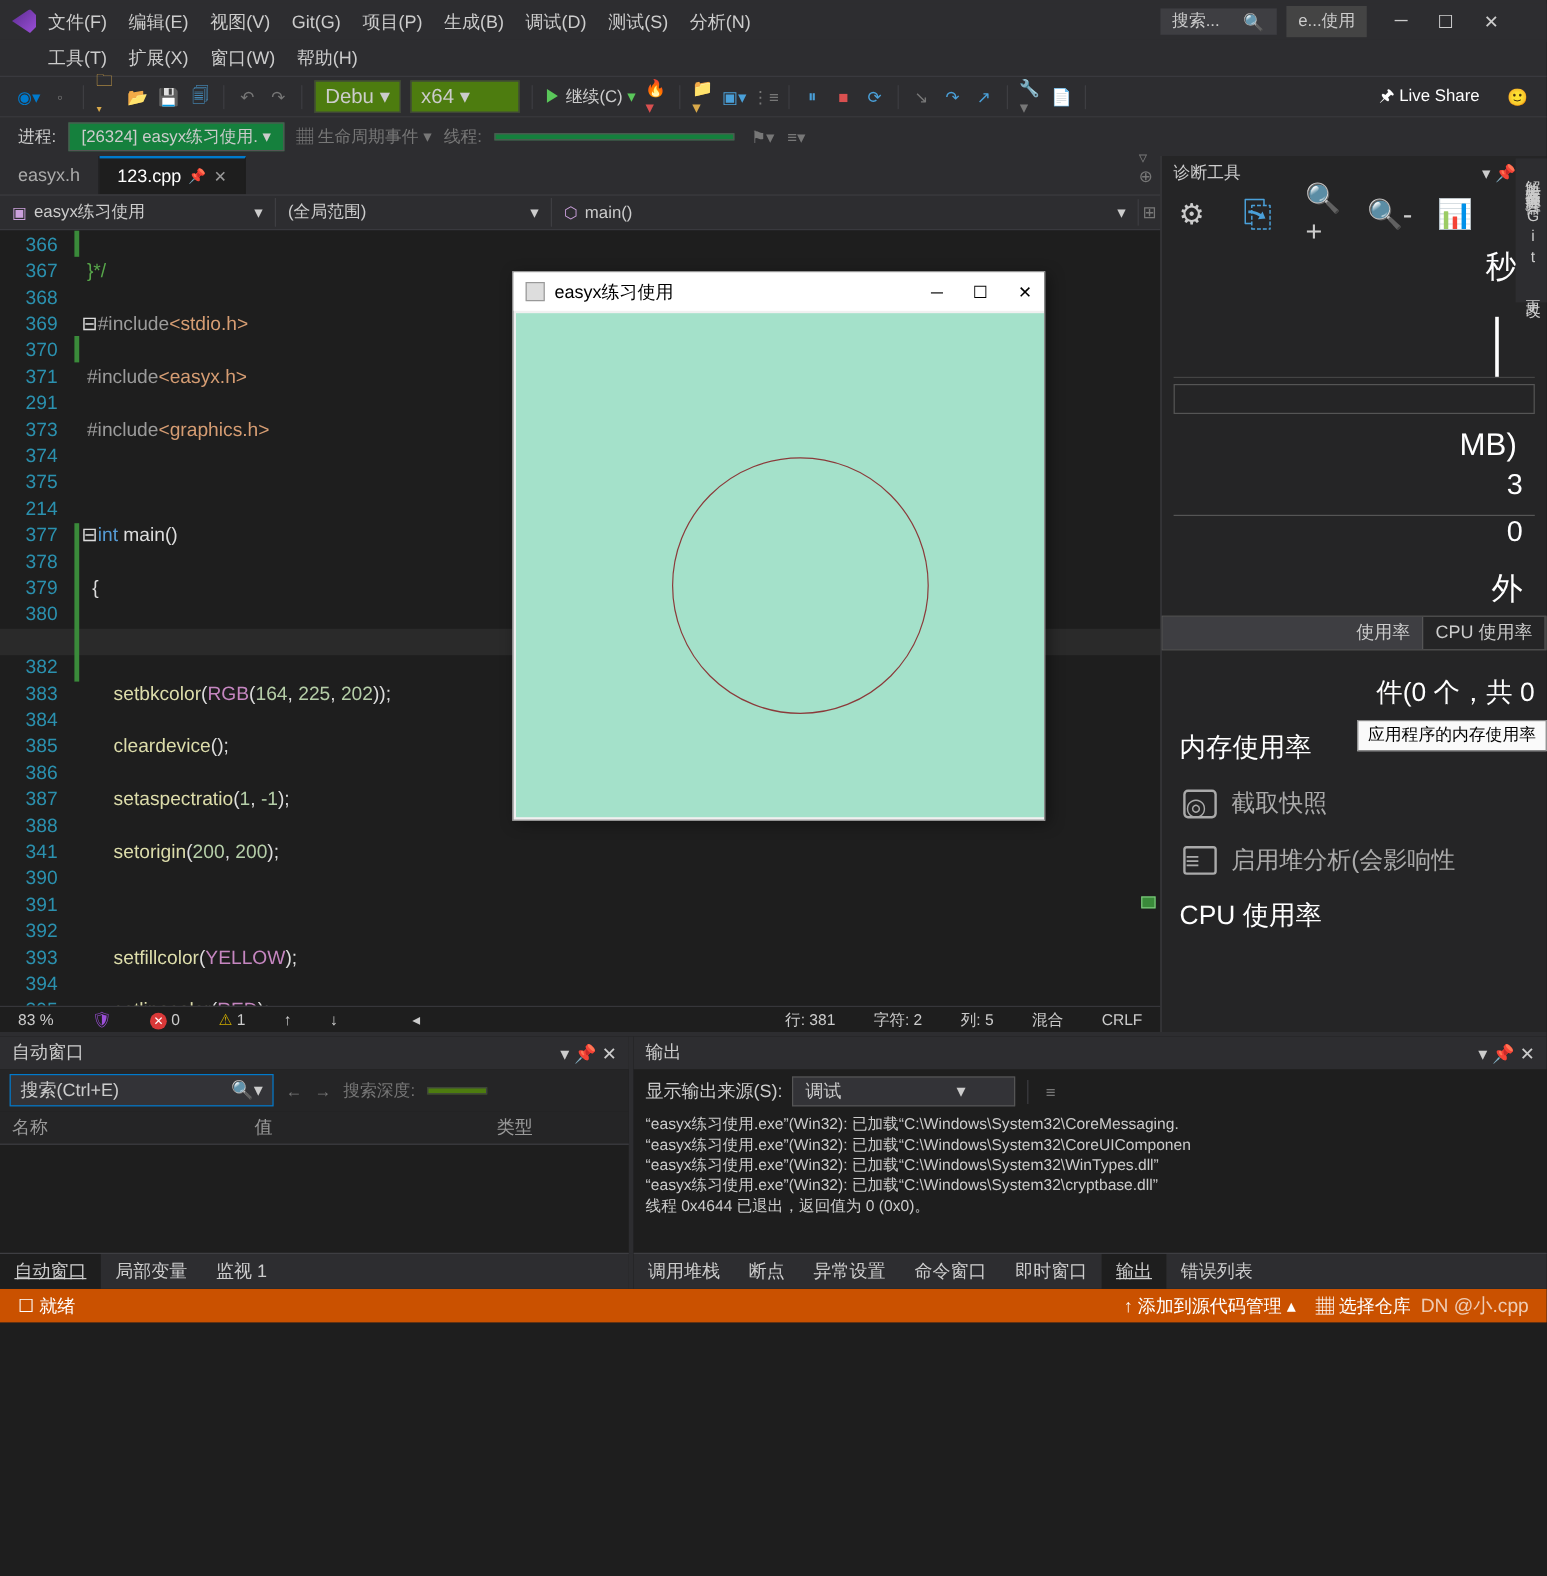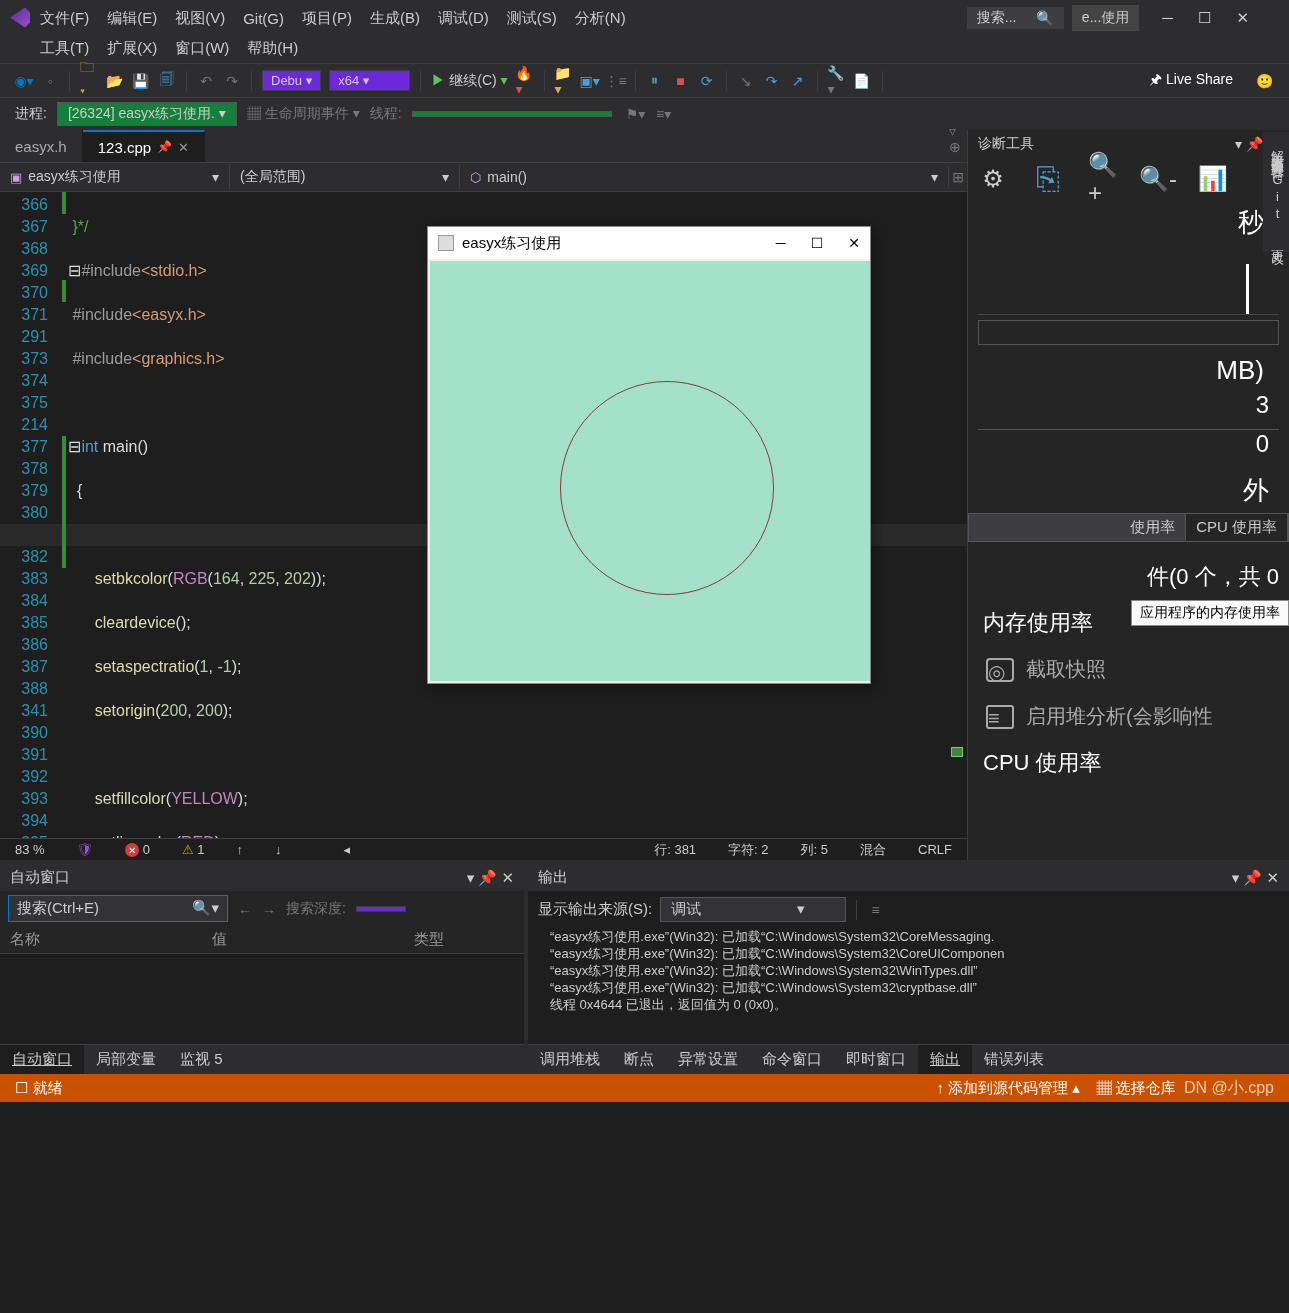--- a/index.html
+++ b/index.html
@@ -12,7 +12,7 @@
 .toolbar{background:#2d2d30;height:35px;display:flex;align-items:center;padding:0 15px;gap:8px;border-top:1px solid #3e3e42;border-bottom:1px solid #3e3e42}
 .tb-icon{width:18px;height:18px;display:inline-flex;align-items:center;justify-content:center;color:#007acc;font-size:14px}
 .tb-sep{width:1px;height:20px;background:#3e3e42;margin:0 2px}
-.tb-combo{background:#6d28d9;border:1px solid #3e3e42;padding:2px 8px;font-size:13px;color:#ccc}
+.tb-combo{background:#4d7c0f;border:1px solid #3e3e42;padding:2px 8px;font-size:17px;color:#ccc}
 .process-bar{background:#2d2d30;height:32px;display:flex;align-items:center;padding:0 15px;gap:10px;font-size:14px}
 .process-tag{background:#15803d;padding:2px 10px;border:1px solid #555}
 .dim{color:#777}

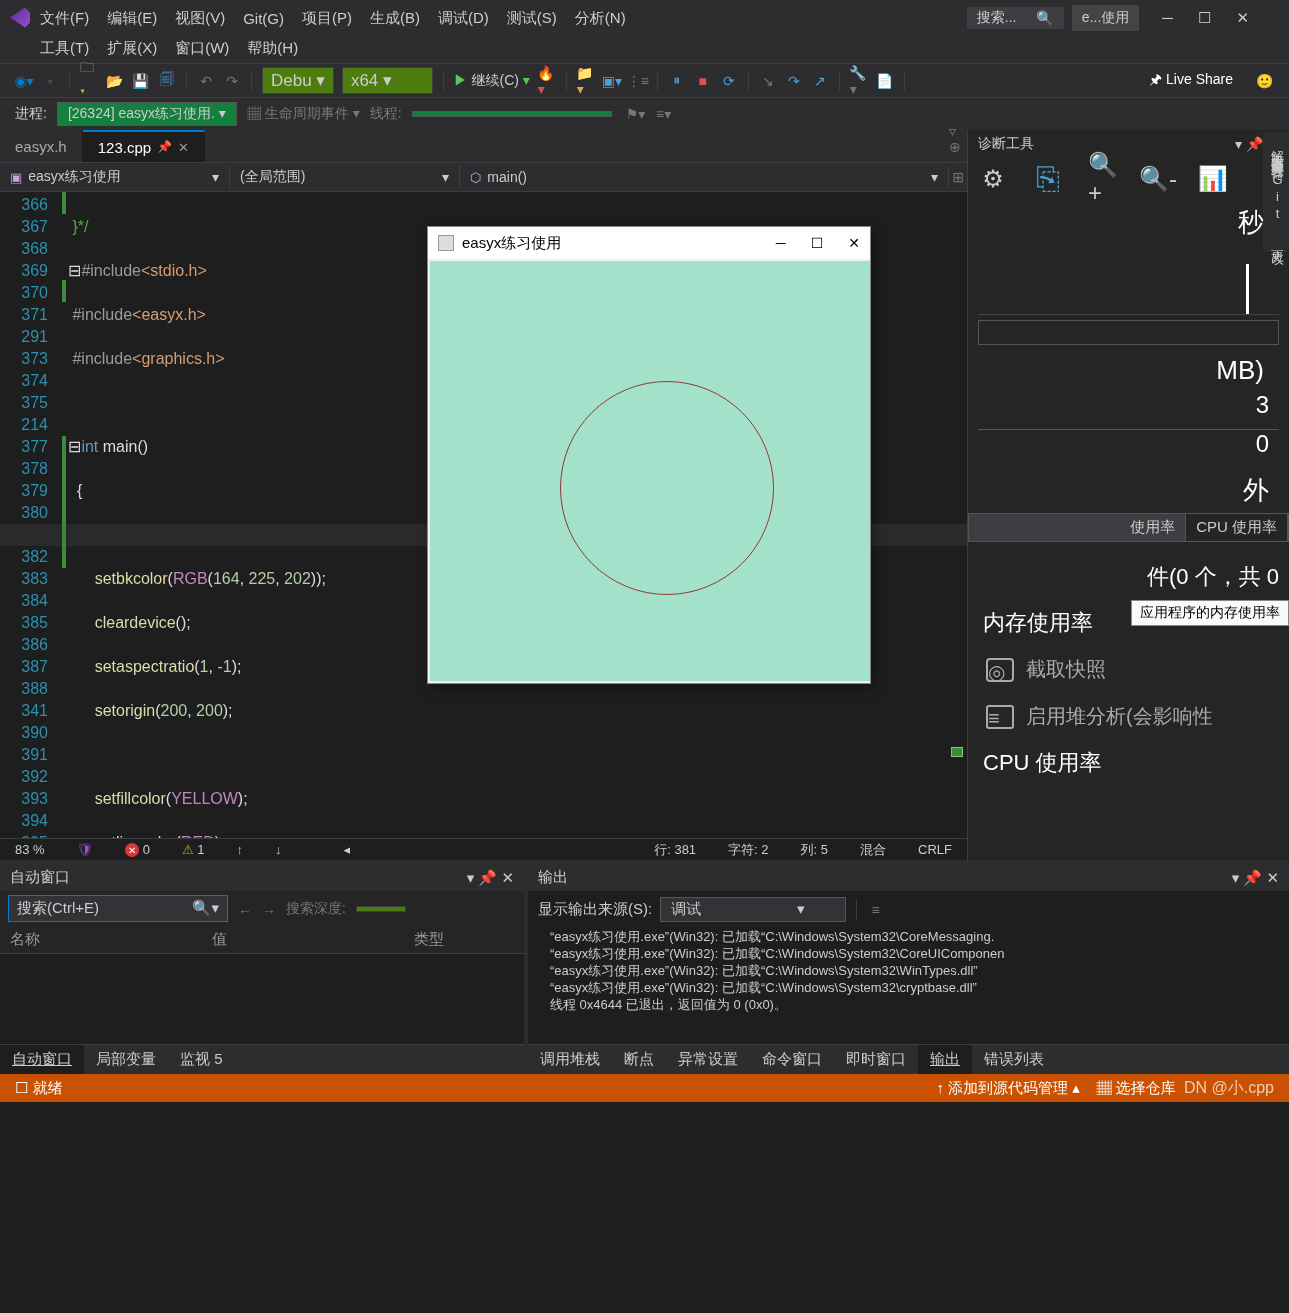--- a/index.html
+++ b/index.html
@@ -67,7 +67,7 @@
 .btab.on{background:#1e1e1e;text-decoration:underline}
 .out-hdr{padding:6px 10px;display:flex;align-items:center;gap:8px;font-size:15px}
 .out-combo{background:#333337;border:1px solid #555;padding:2px 40px 2px 10px;font-size:15px}
-.out-body{flex:1;padding:0 22px;font-family:Consolas,monospace;font-size:13px;color:#ccc;line-height:17px;overflow:hidden}
+.out-body{flex:1;padding:0 10px;font-family:Consolas,monospace;font-size:13px;color:#ccc;line-height:17px;overflow:hidden}
 .statusbar{background:#ca5100;height:28px;display:flex;align-items:center;padding:0 15px;justify-content:space-between;color:#fff;font-size:15px}
 .popup{position:absolute;background:#f0f0f0;border:1px solid #888;box-shadow:3px 3px 12px rgba(0,0,0,.4);z-index:100}
 .popup-title{height:32px;display:flex;align-items:center;justify-content:space-between;padding:0 10px;background:#fff}

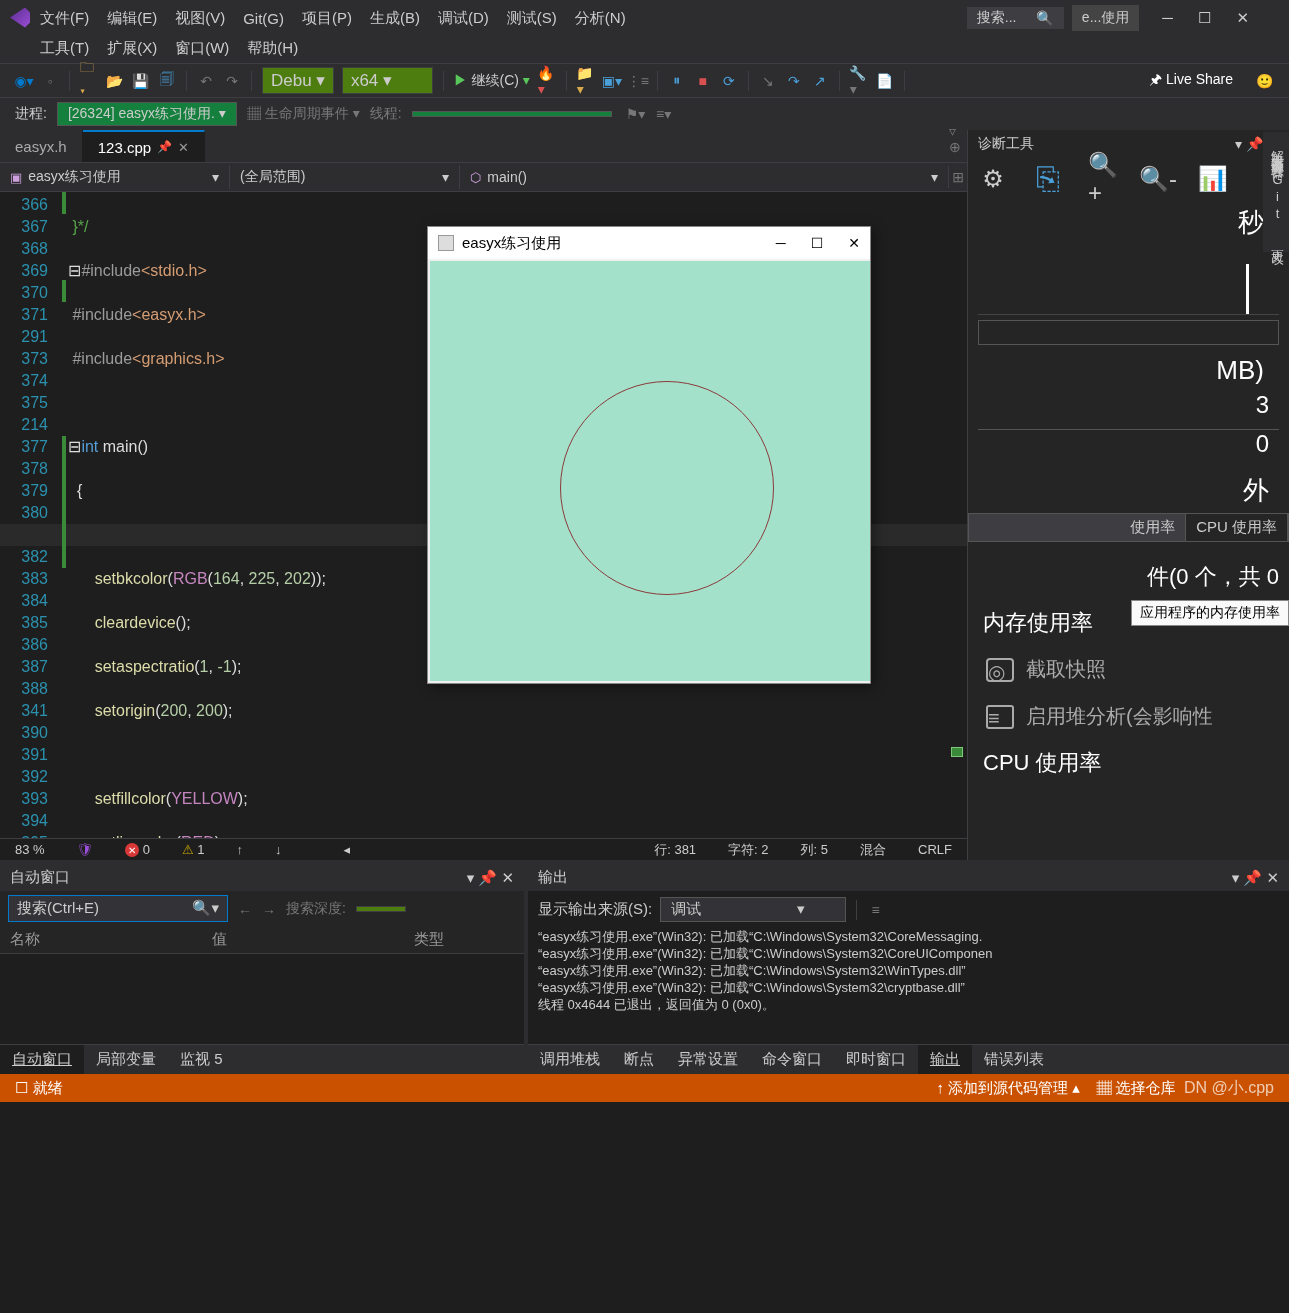--- a/index.html
+++ b/index.html
@@ -341,7 +341,7 @@
     <div class="btabs">
       <div class="btab on">自动窗口</div>
       <div class="btab">局部变量</div>
-      <div class="btab">监视 5</div>
+      <div class="btab">监视 1</div>
     </div>
   </div>
   <div class="output-panel">

